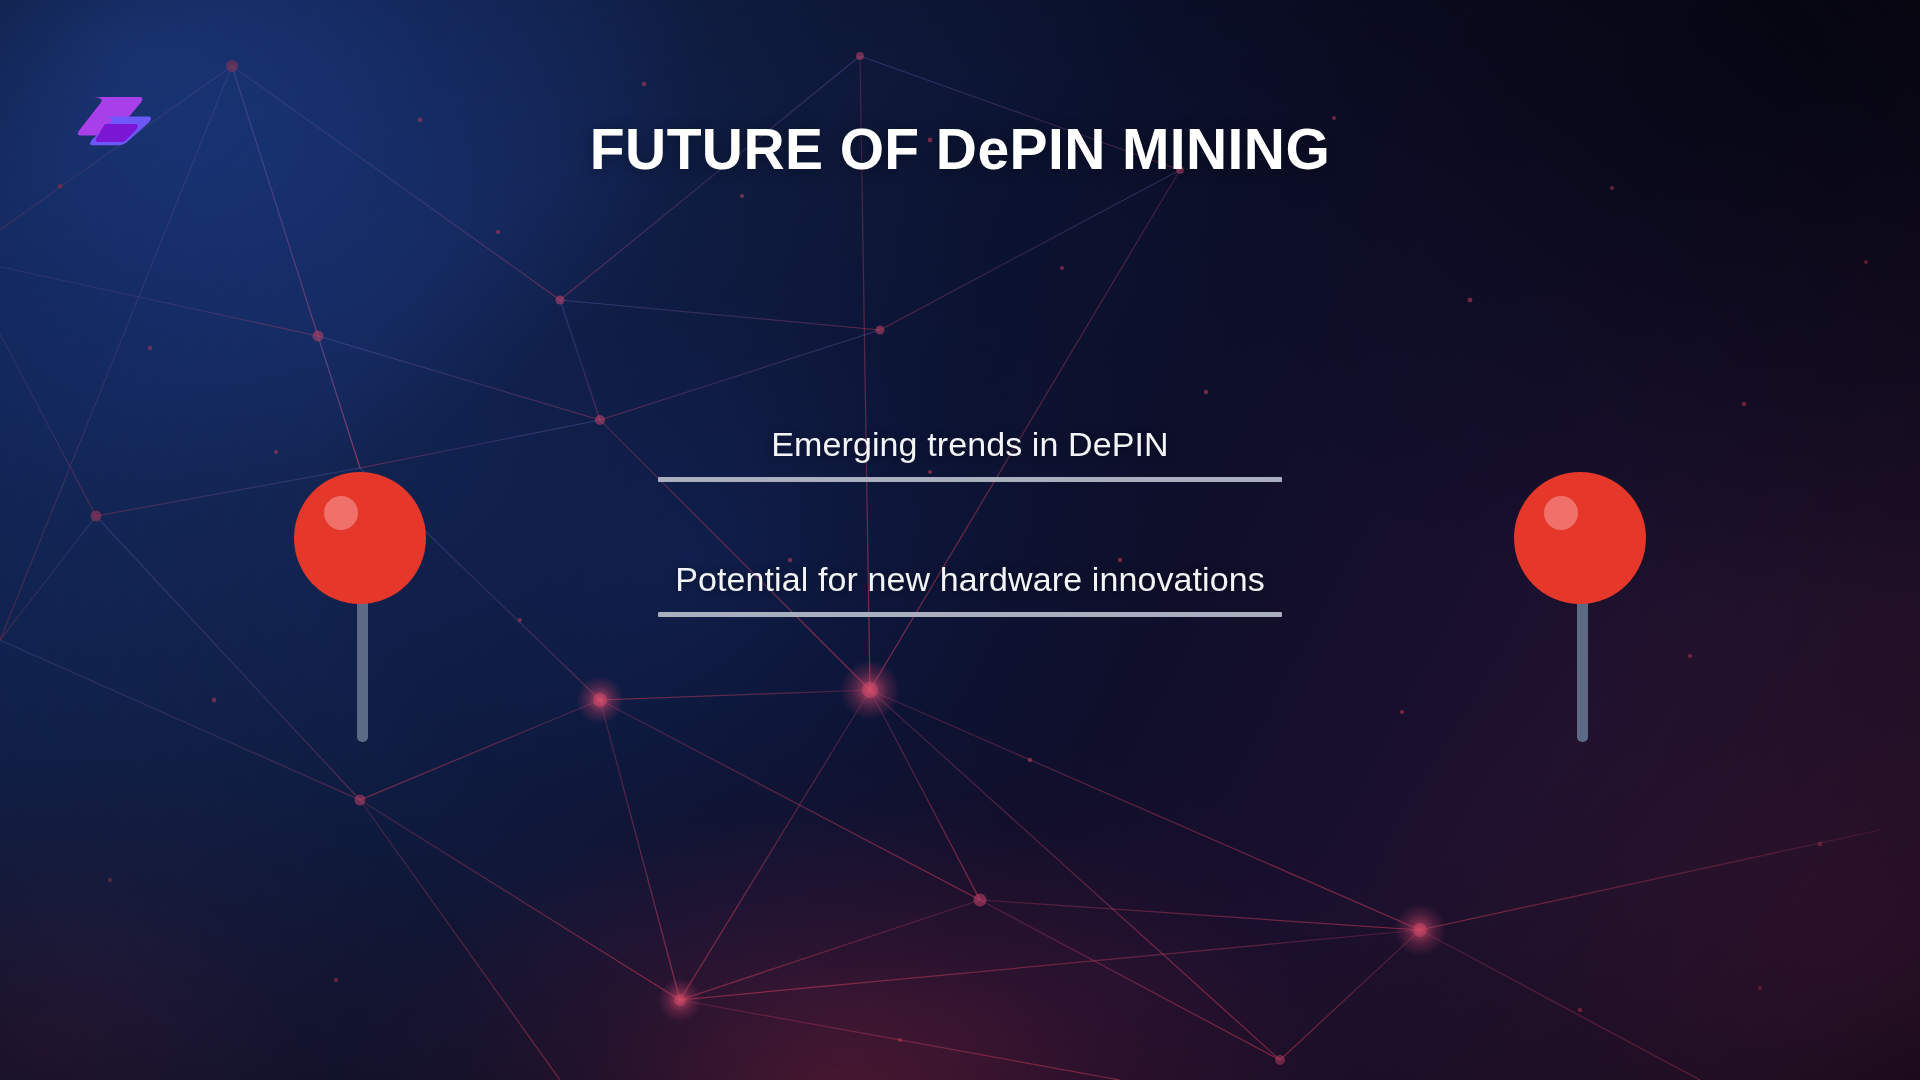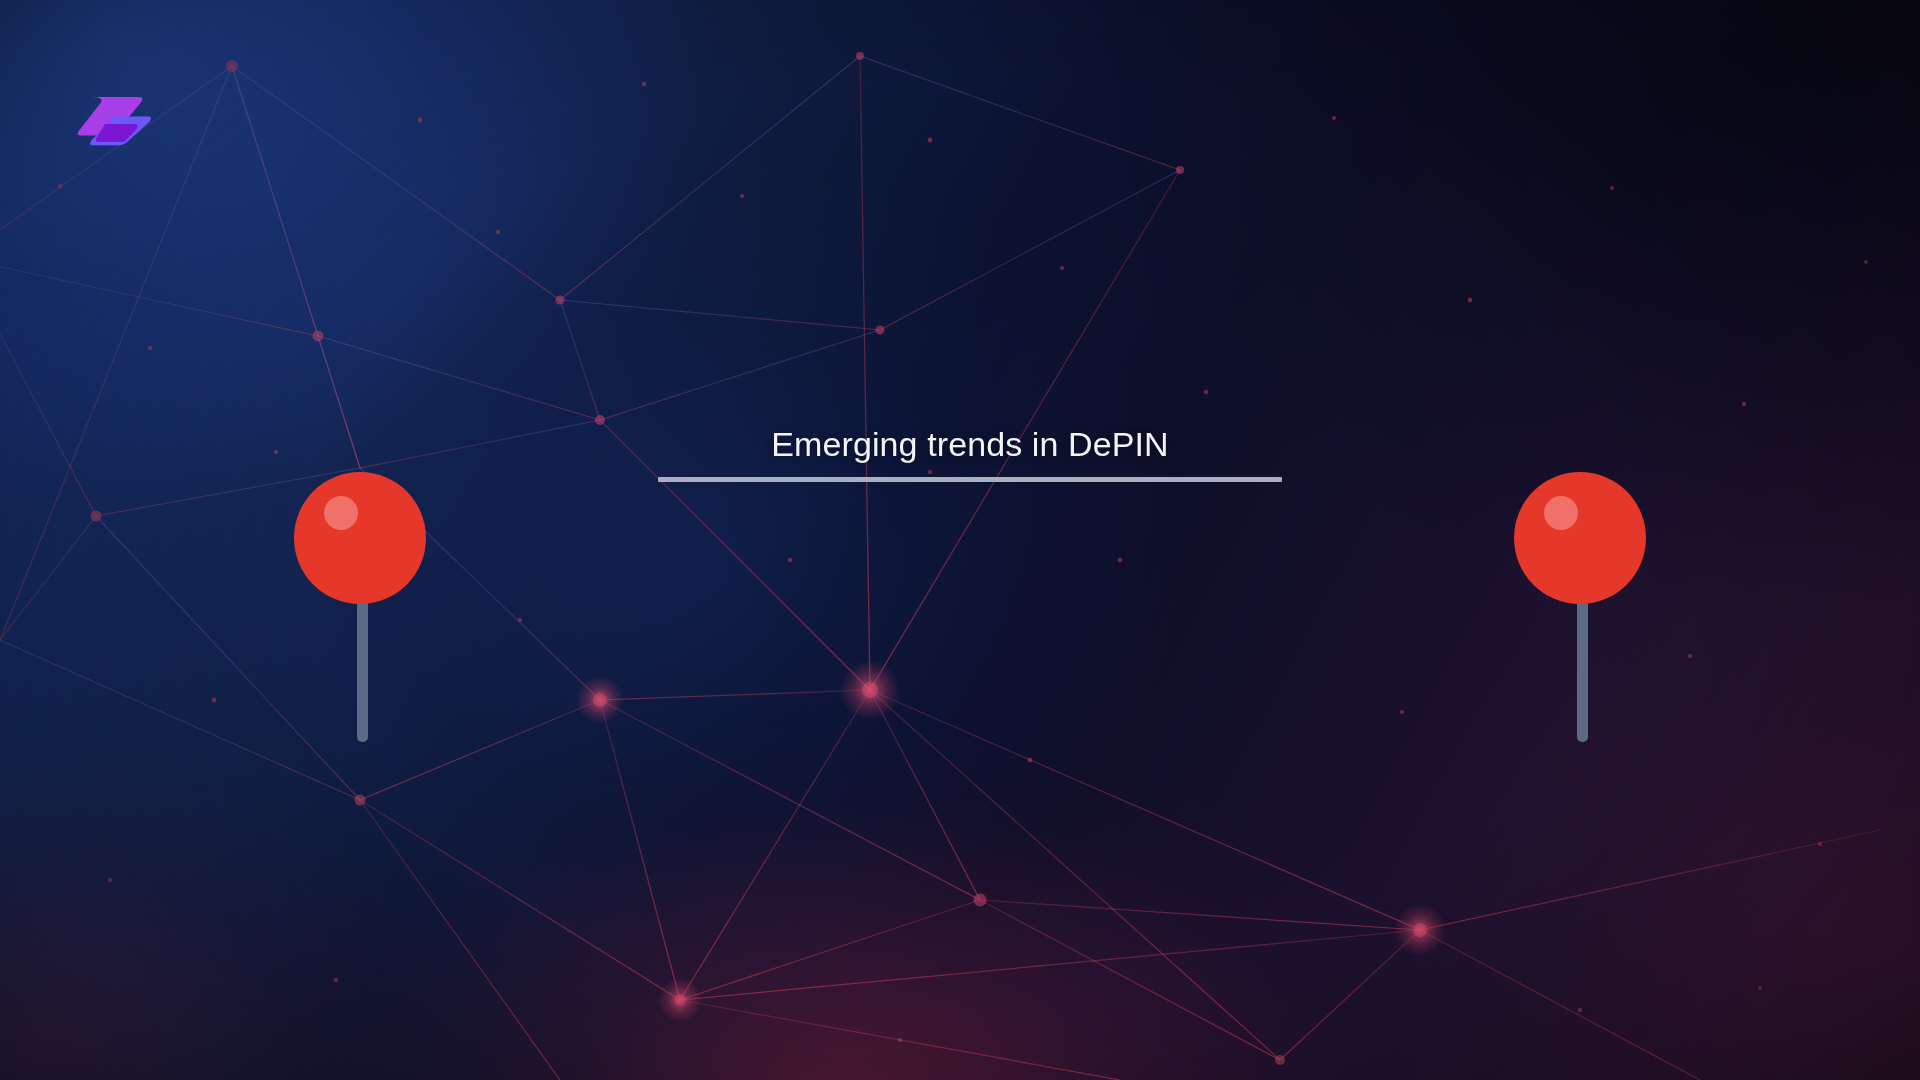--- a/index.html
+++ b/index.html
@@ -293,6 +293,7 @@
     <path d="M33 28 L63 28 Q68 28 64 34 L52 46 L26 46 Q22 46 25 41 Z" fill="#7a16d4"></path>
   </svg>
 
+  <h1 id="title">FUTURE OF DePIN MINING</h1>
 
   <div id="bullets">
 

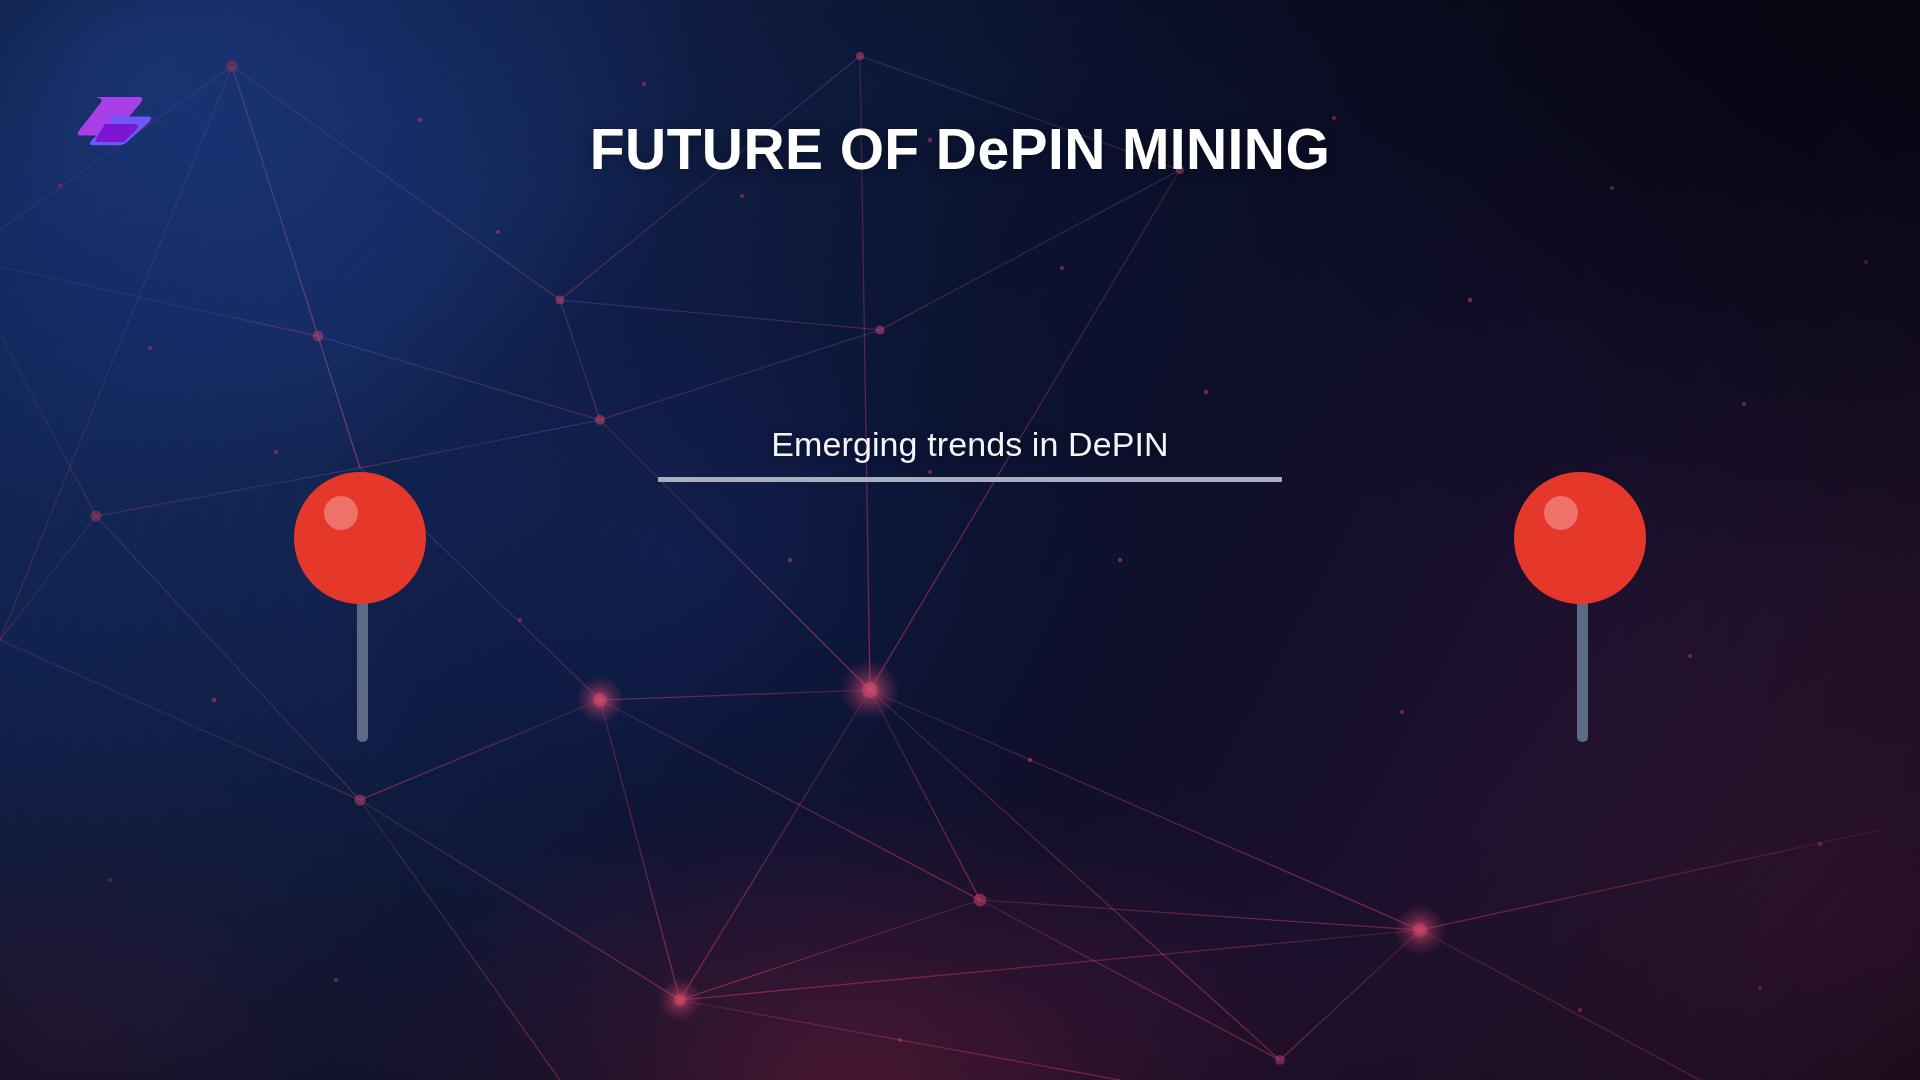--- a/index.html
+++ b/index.html
@@ -302,6 +302,10 @@
       <span class="bullet-rule"></span>
     </div>
 
+    <div class="bullet">
+      <span class="bullet-text">Potential for new hardware innovations</span>
+      <span class="bullet-rule"></span>
+    </div>
 
 
   </div>

